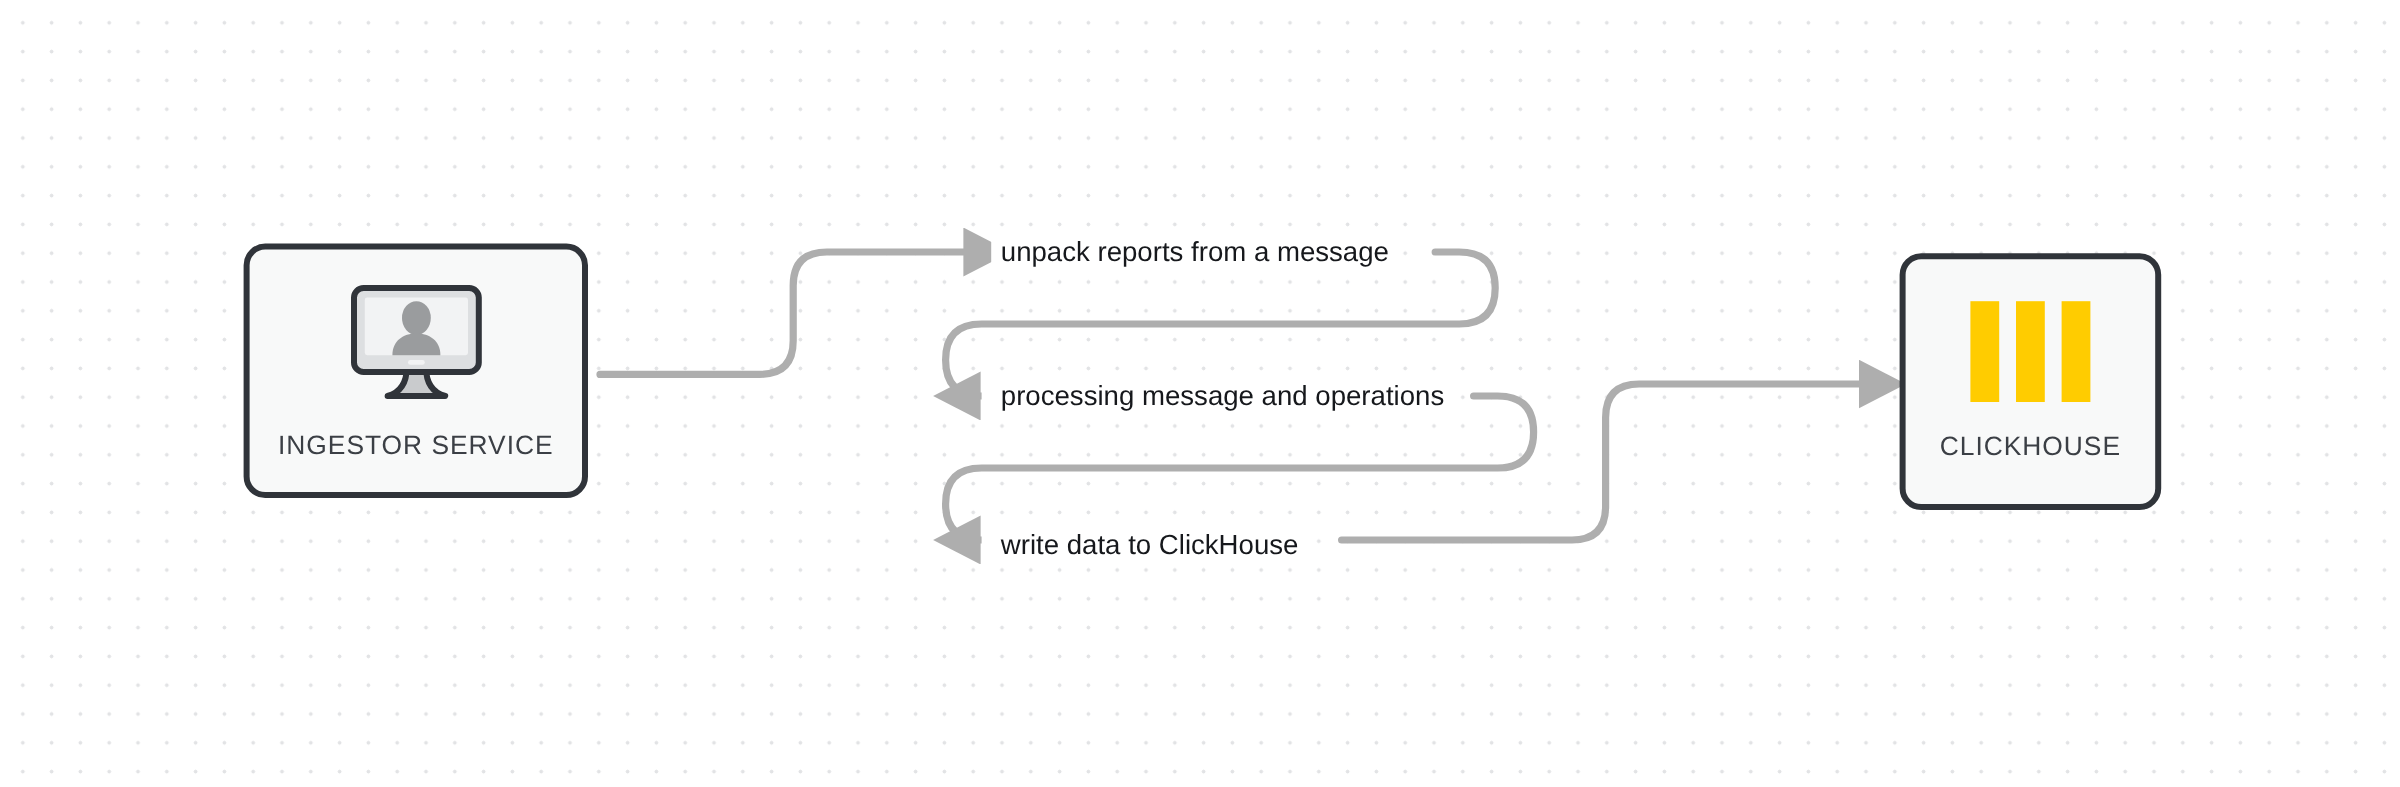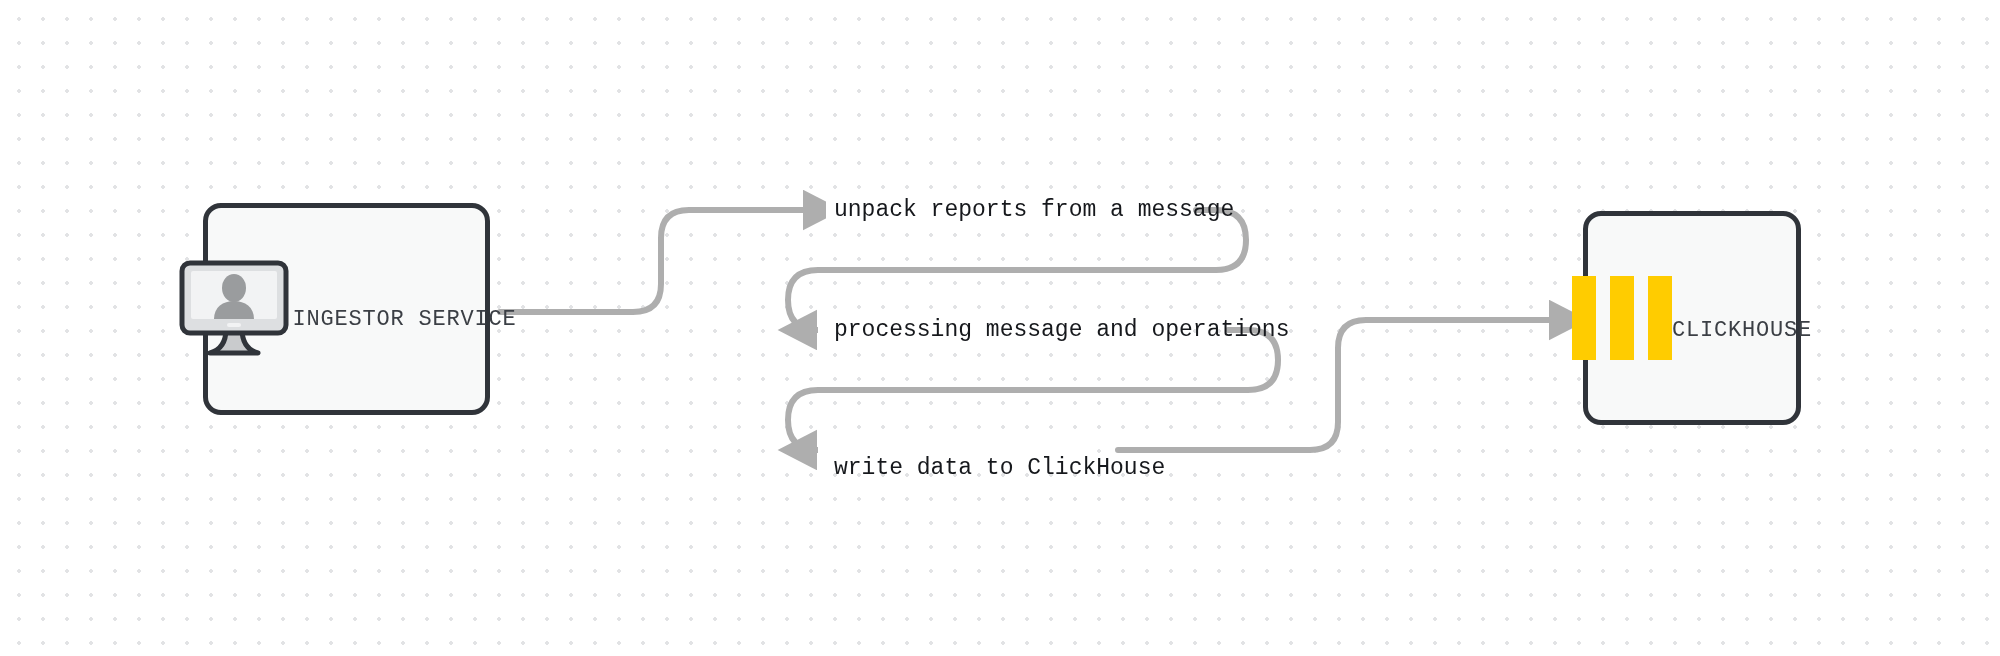--- a/index.html
+++ b/index.html
@@ -19,7 +19,6 @@
     background-size: 24px 24px;
     background-position: 7px 7px;
     overflow: hidden;
-    font-family: Liberation Mono, monospace;
   }
   #edges {
     position: absolute;

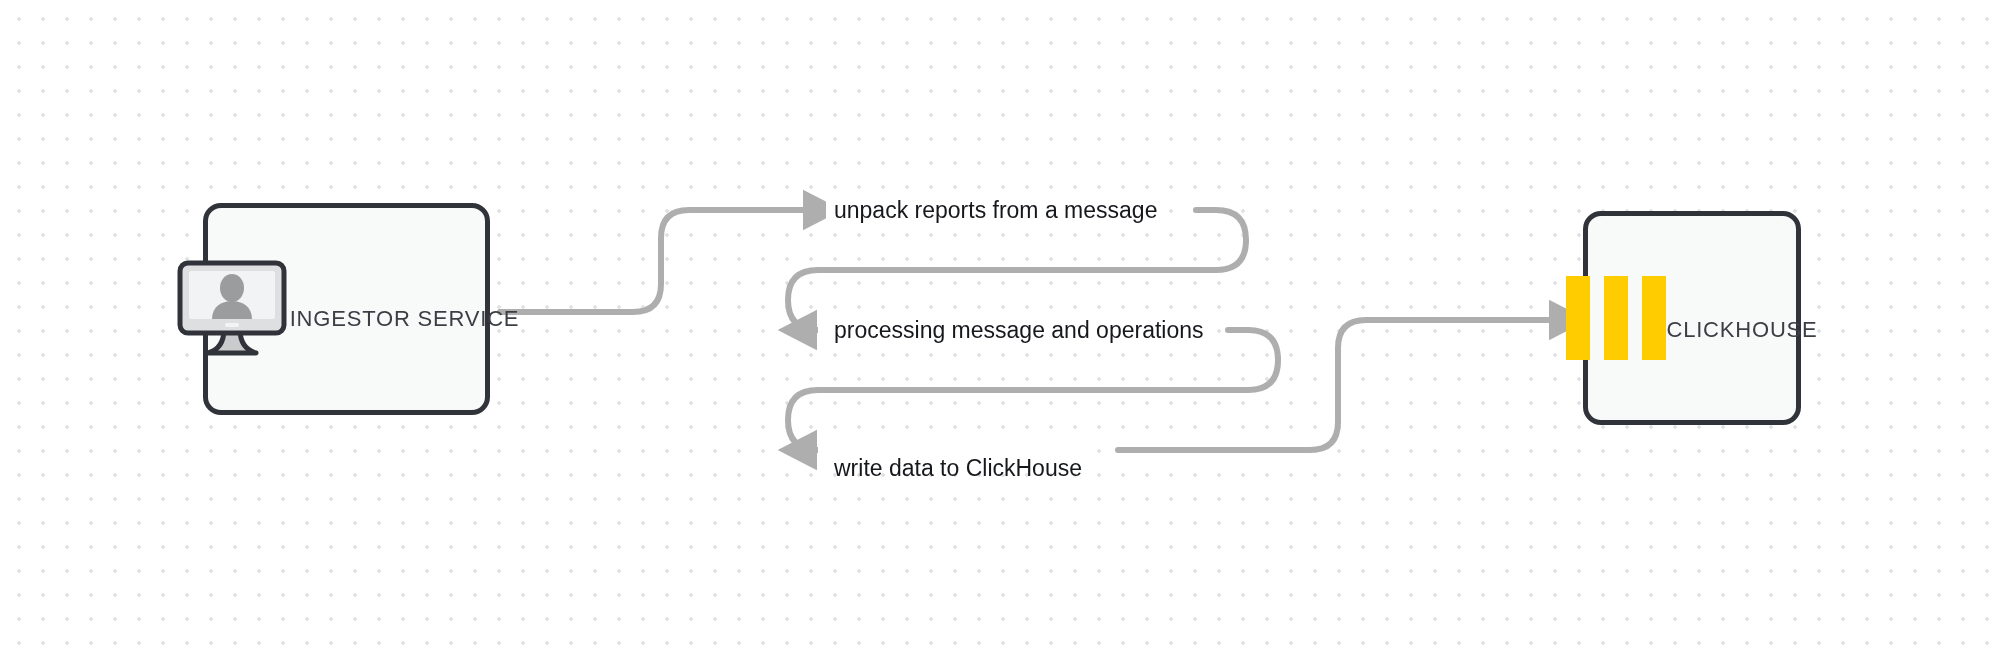--- a/index.html
+++ b/index.html
@@ -36,7 +36,7 @@
     border: 5px solid #30343a;
     border-radius: 18px;
     display: flex;
-    flex-direction: row;
+    flex-direction: column;
     align-items: center;
     justify-content: center;
   }

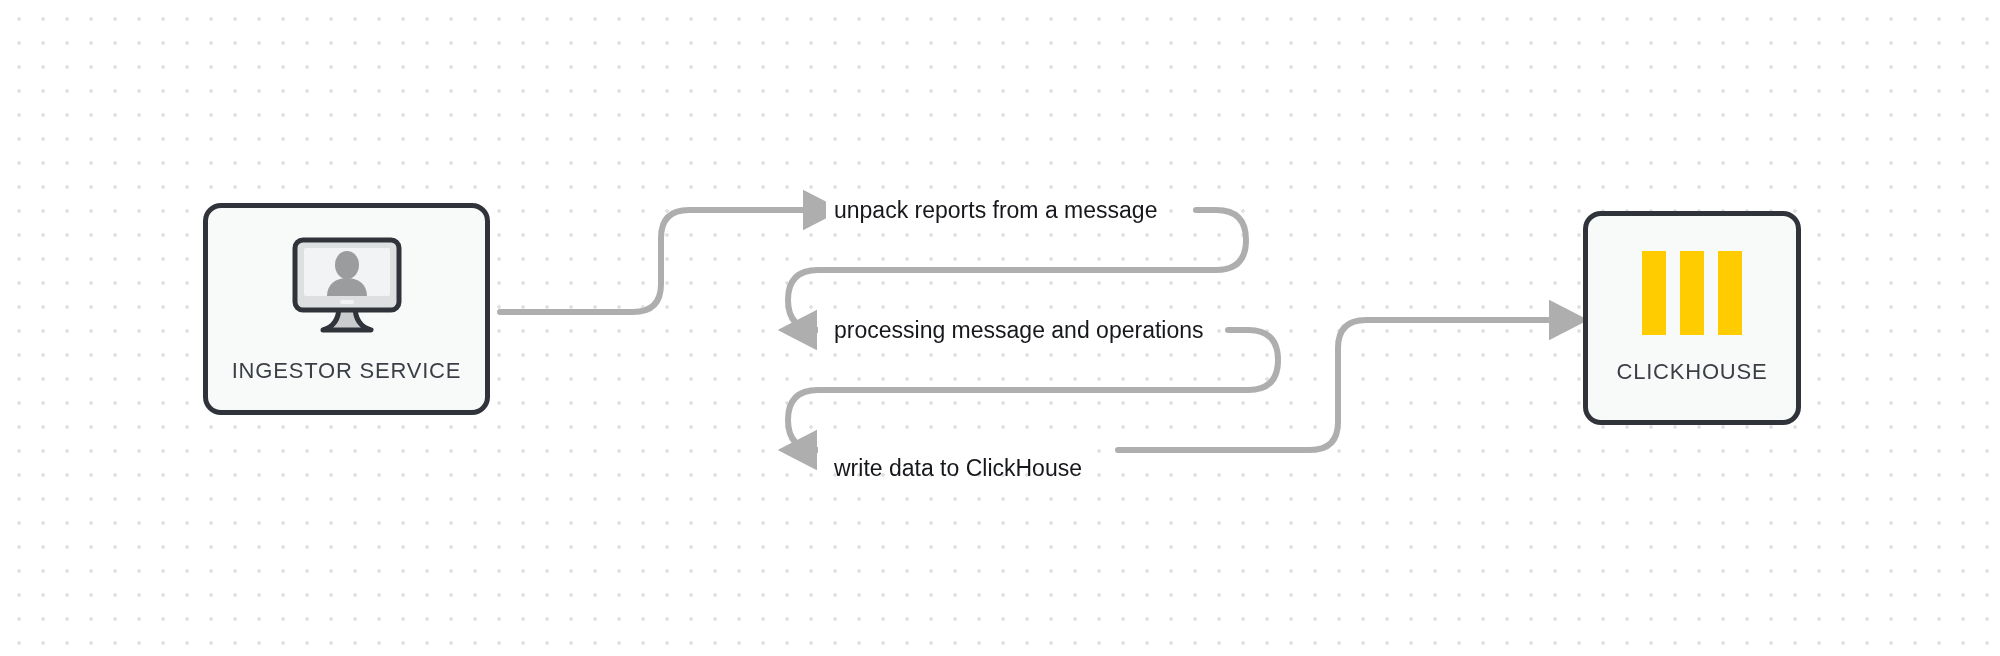--- a/index.html
+++ b/index.html
@@ -154,7 +154,7 @@
     <div class="edge-label" style="left:834px; top:330px;">processing message and operations</div>
 
   <div class="edge-label-bg" style="left: 826px; top: 450px; width: 264px;"></div>
-    <div class="edge-label" style="left:834px; top:468px;">write data to ClickHouse</div>
+    <div class="edge-label" style="left:834px; top:454px;">write data to ClickHouse</div>
 
   <div class="node" id="node-ingestor">
     <span>

